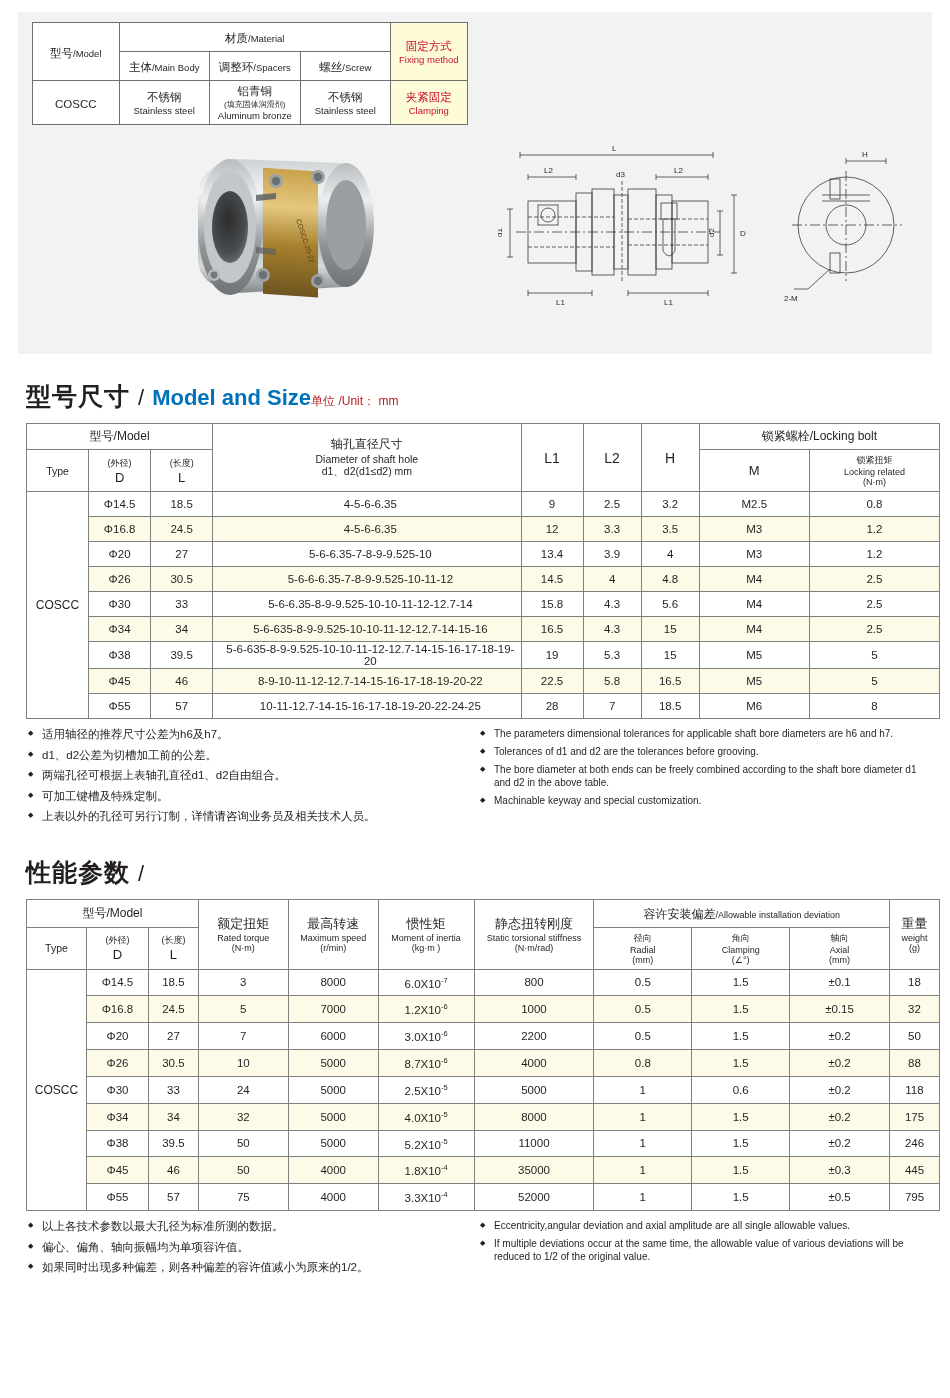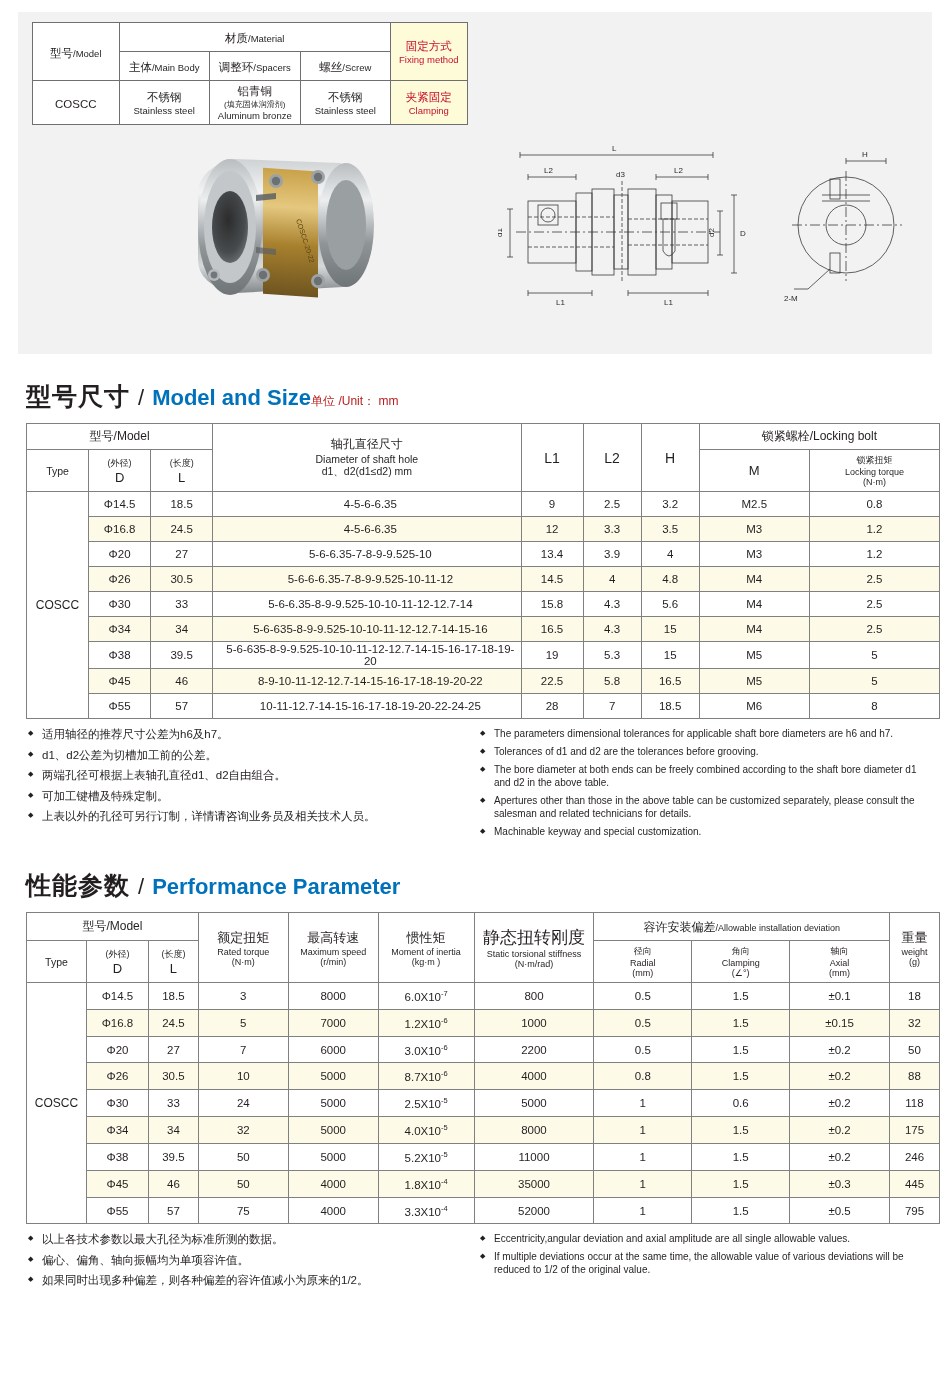--- a/index.html
+++ b/index.html
@@ -308,7 +308,7 @@
       <td class="hen" style="font-size:13px">M</td>
       <td>
         <div class="hsub">锁紧扭矩</div>
-        <div class="hsub">Locking torque</div>
+        <div class="hsub">Locking related</div>
         <div class="hsub">(N·m)</div>
       </td>
     </tr>

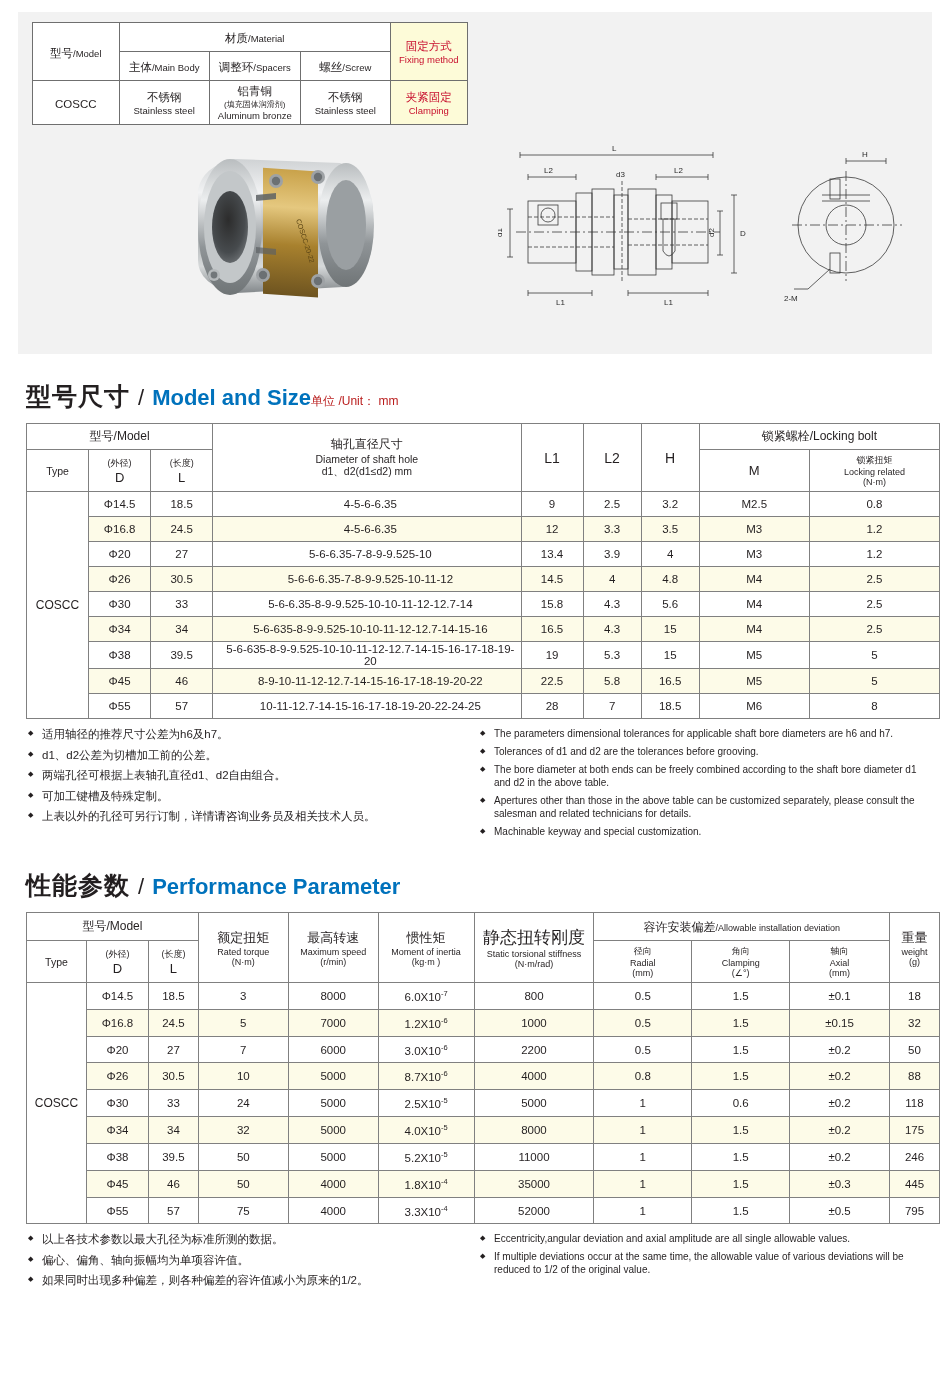--- a/index.html
+++ b/index.html
@@ -422,7 +422,6 @@
         <li>The parameters dimensional tolerances for applicable shaft bore diameters are h6 and h7.</li>
         <li>Tolerances of d1 and d2 are the tolerances before grooving.</li>
         <li>The bore diameter at both ends can be freely combined according to the shaft bore diameter d1 and d2 in the above table.</li>
-        <li>Apertures other than those in the above table can be customized separately, please consult the salesman and related technicians for details.</li>
         <li>Machinable keyway and special customization.</li>
       </ul>
     </div>

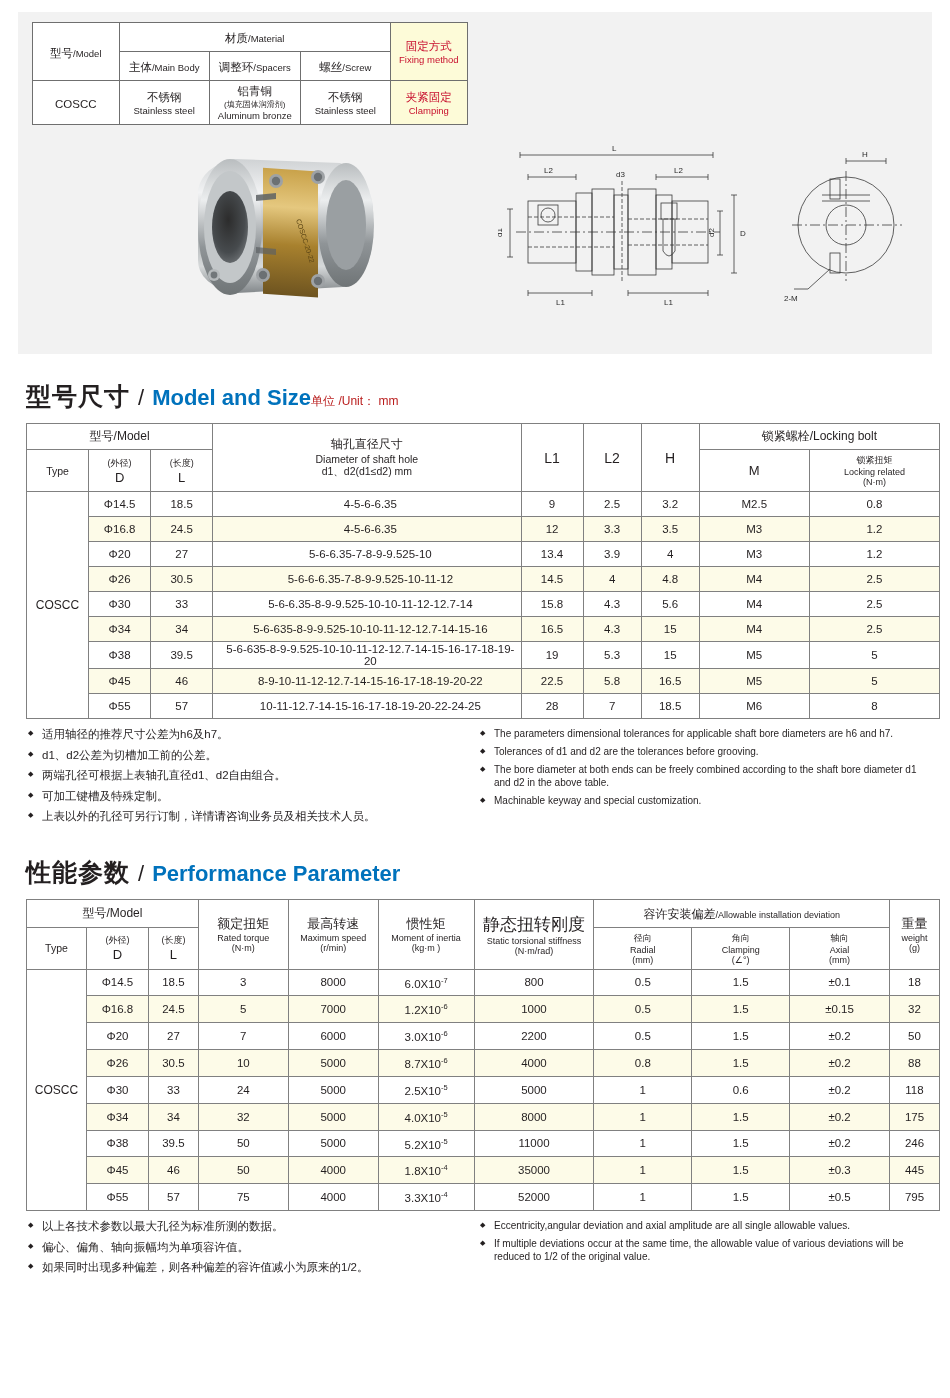--- a/index.html
+++ b/index.html
@@ -430,7 +430,6 @@
   <div class="sec-title">
     <span class="cn">性能参数</span>
     <span class="slash">/</span>
-    <span class="en">Performance Parameter</span>
   </div>
 
   <table class="data">

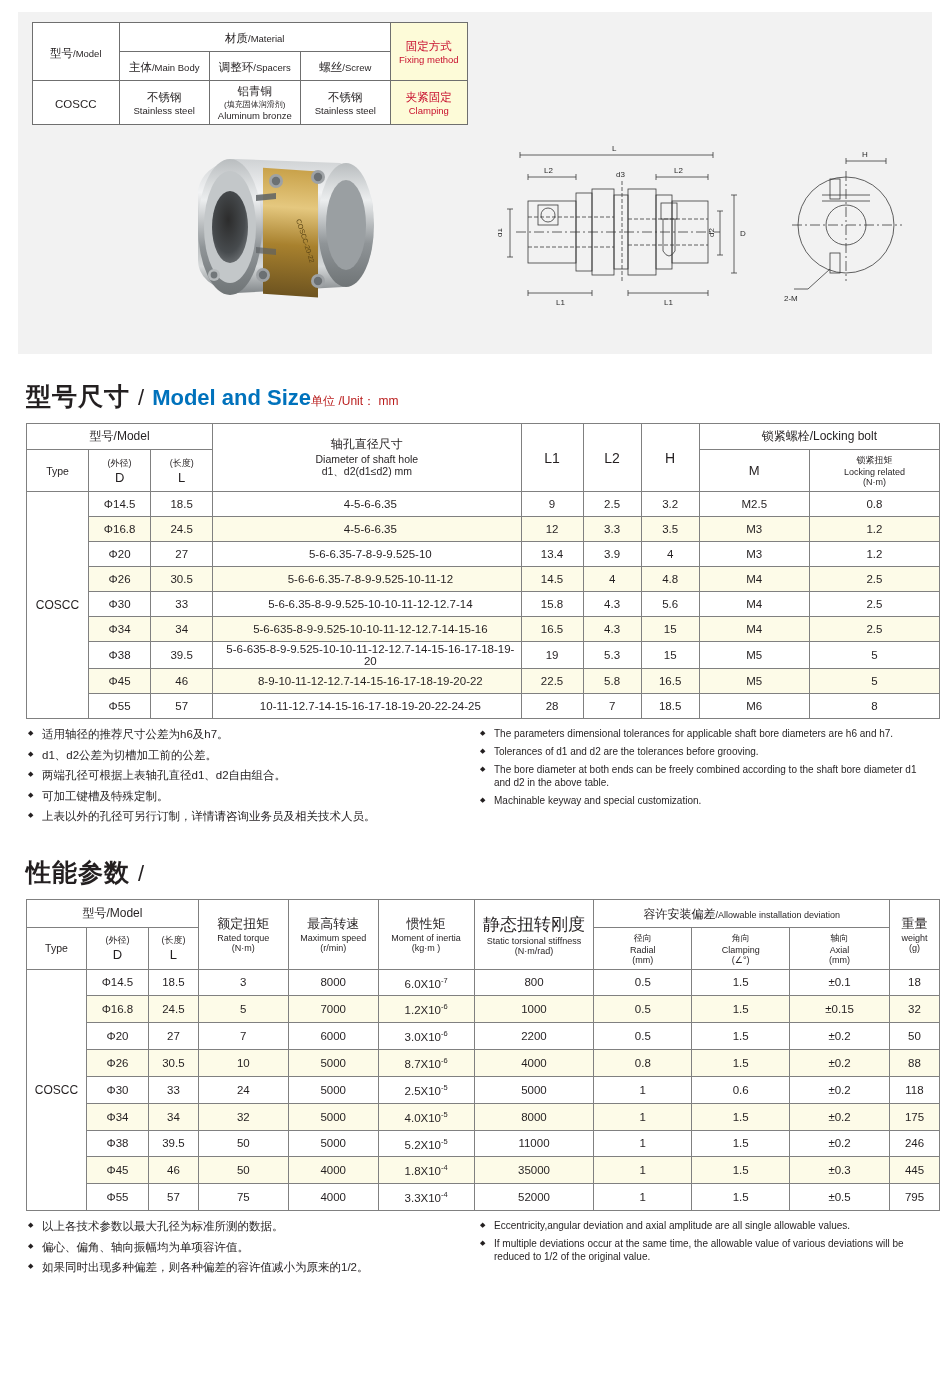--- a/index.html
+++ b/index.html
@@ -465,7 +465,7 @@
         <div class="hsub"><span>(kg·m )</span></div>
       </td>
       <td rowspan="2">
-        <div class="hcn" style="font-size:17px">静态扭转刚度</div>
+        <div class="hcn" style="font-size:13px">静态扭转刚度</div>
         <div class="hsub">Static torsional stiffness</div>
         <div class="hsub">(N·m/rad)</div>
       </td>

